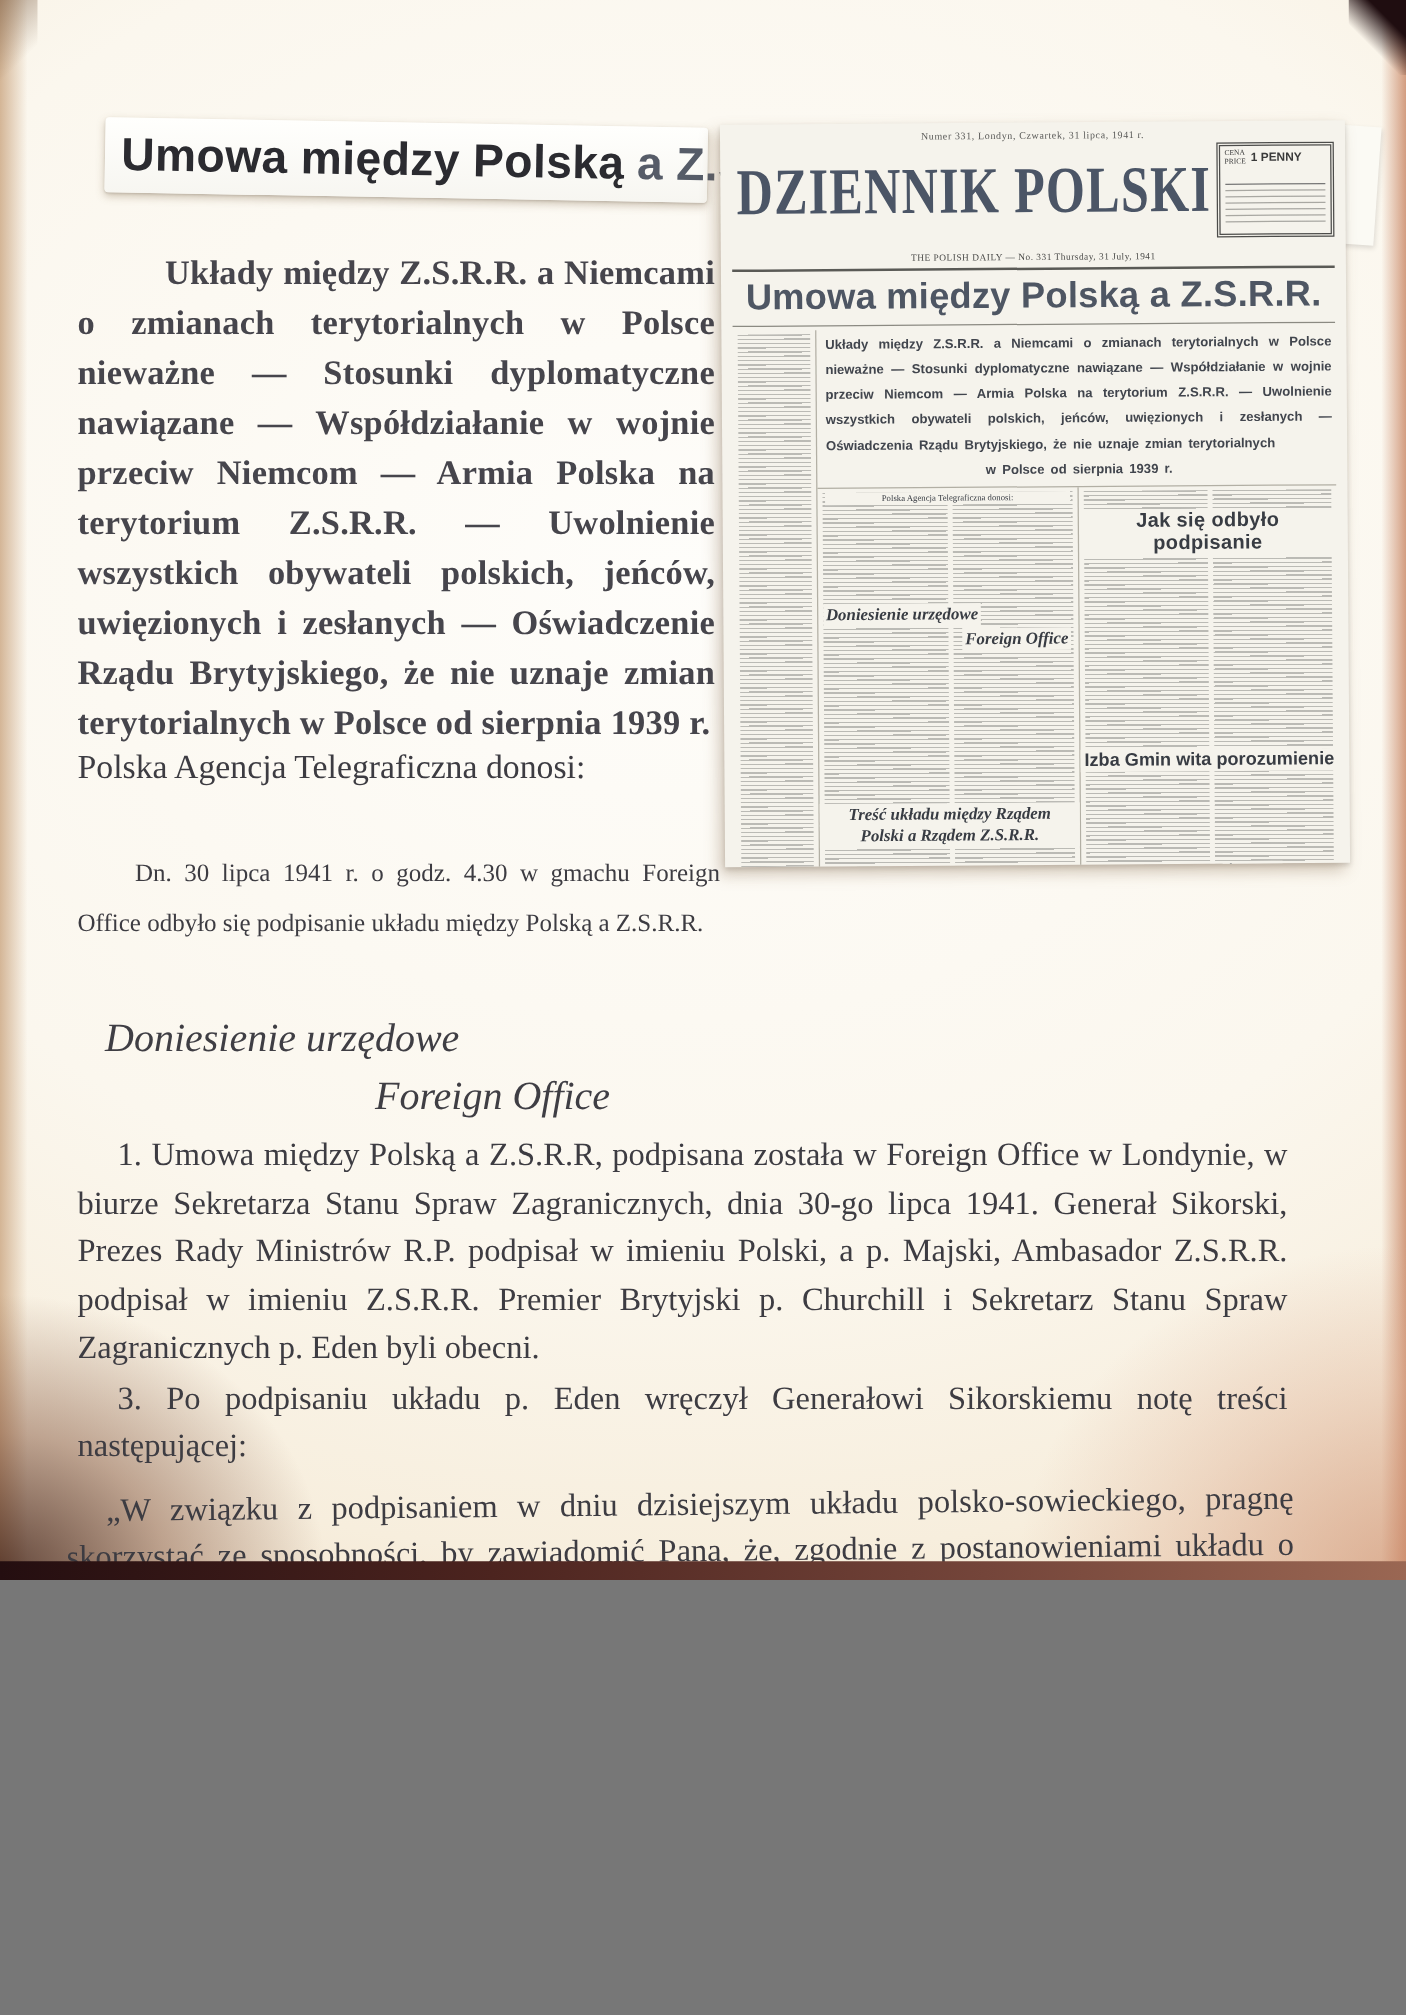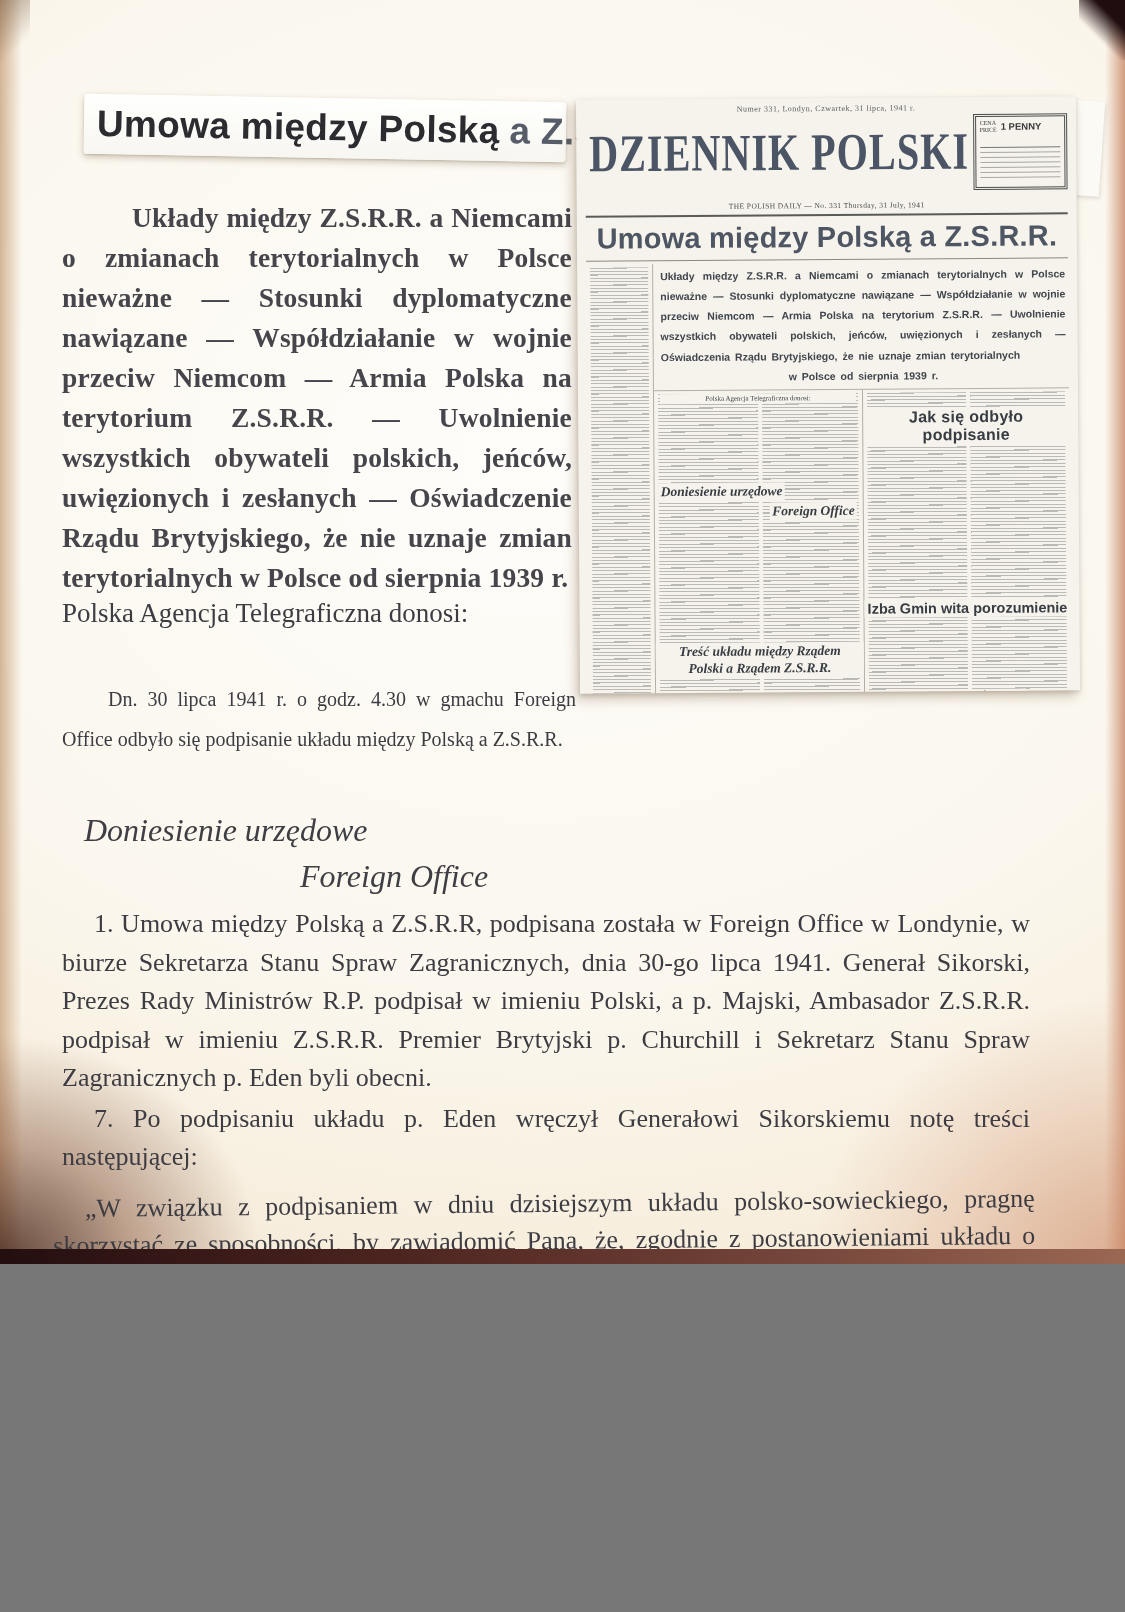--- a/index.html
+++ b/index.html
@@ -168,7 +168,7 @@
   <div class="abs" id="h-official">Doniesienie urzędowe</div>
   <div class="abs" id="h-fo">Foreign Office</div>
   <div class="abs body-ink" id="item-1">1. Umowa między Polską a Z.S.R.R, podpisana została w Foreign Office w Londynie, w biurze Sekretarza Stanu Spraw Zagranicznych, dnia 30-go lipca 1941. Generał Sikorski, Prezes Rady Ministrów R.P. podpisał w imieniu Polski, a p. Majski, Ambasador Z.S.R.R. podpisał w imieniu Z.S.R.R. Premier Brytyjski p. Churchill i Sekretarz Stanu Spraw Zagranicznych p. Eden byli obecni.</div>
-  <div class="abs body-ink" id="item-3">7. Po podpisaniu układu p. Eden wręczył Generałowi Sikorskiemu notę treści następującej:</div>
+  <div class="abs body-ink" id="item-3">3. Po podpisaniu układu p. Eden wręczył Generałowi Sikorskiemu notę treści następującej:</div>
   <div class="abs body-ink" id="note-quote"><span>„W związku z podpisaniem w dniu dzisiejszym układu polsko-sowieckiego, pragnę skorzystać ze sposobności, by zawiadomić Pana, że, zgodnie z postanowieniami układu o pomocy wojennej między Wielką Brytanją a Polską z dnia 25-go sierpnia 1939, Rząd J. Kr. Mości w Zjednoczonym Królestwie nie powziął w stosunku do Z.S.R.R. żadnych zobowiązań, któreby dotyczyły stosunków między tym Państwem a Polską. </span><u>Pragnę również zapewnić Pana, że Rząd J. Kr. Mości nie uznaje żadnych zmian terytorialnych dokonanych w Polsce od sierpnia 1939.”</u></div>
   <div class="abs body-ink" id="reply-intro">Generał Sikorski wręczył p. Eden'owi następującą odpowiedź:</div>
   <div class="abs body-ink" id="reply-quote">„Rząd Polski potwierdza odbiór listu Jego Ekscelencji z 30 lipca 1941 i pragnie wyrazić swe szczere zadowolenie z oświadczenia Rządu J. K. M. w Zjednoczonym</div>

